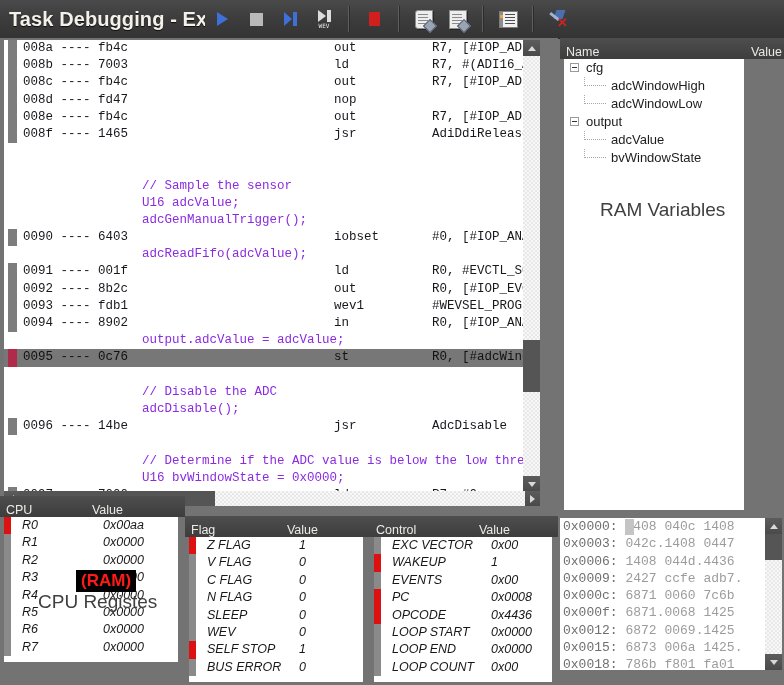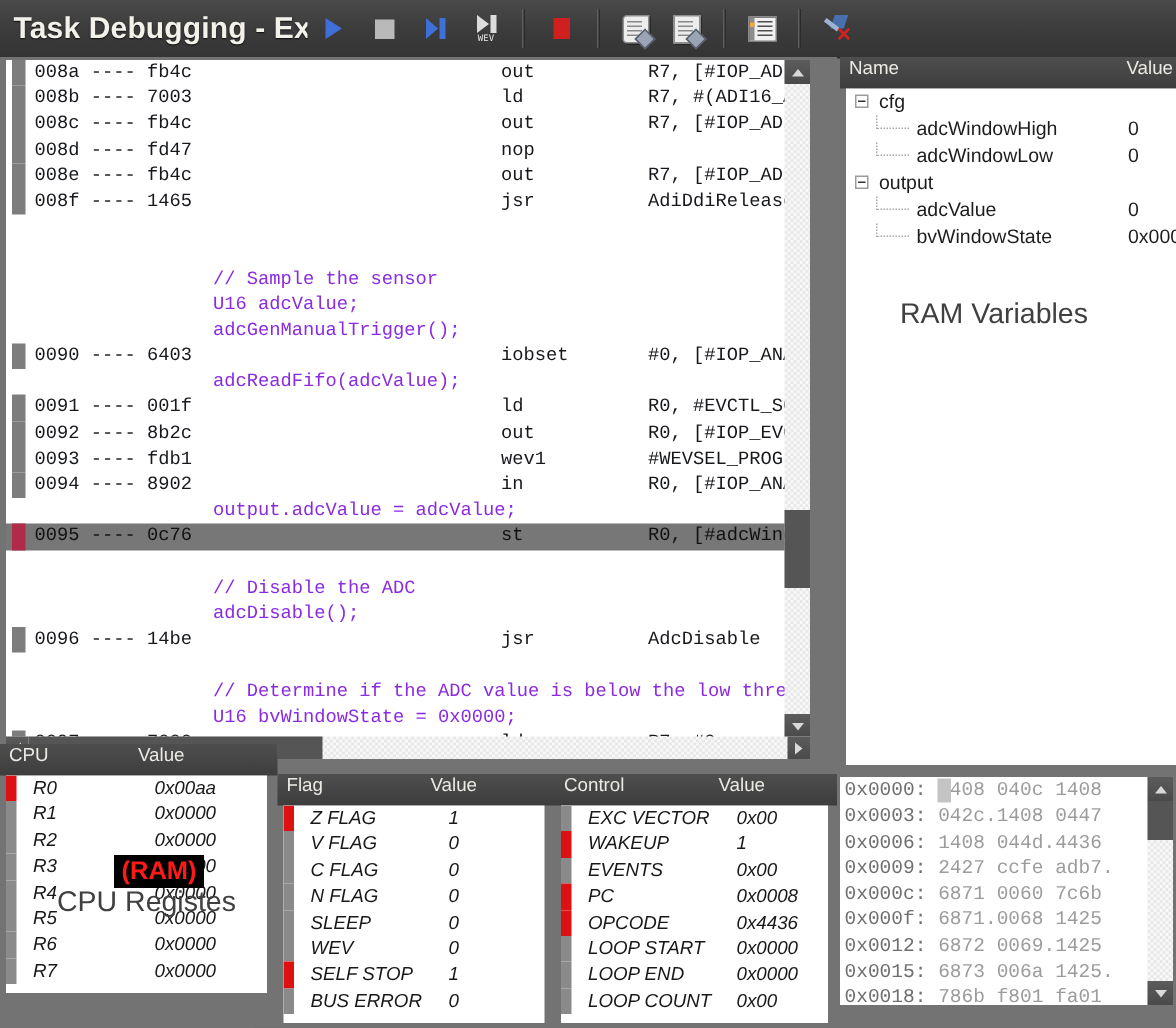--- a/index.html
+++ b/index.html
@@ -330,7 +330,7 @@
     color: #eceae4;
     font-size: 12.5px;
     display: flex;
-    align-items: flex-start;
+    align-items: flex-end;
     overflow: hidden;
     white-space: nowrap;
   }

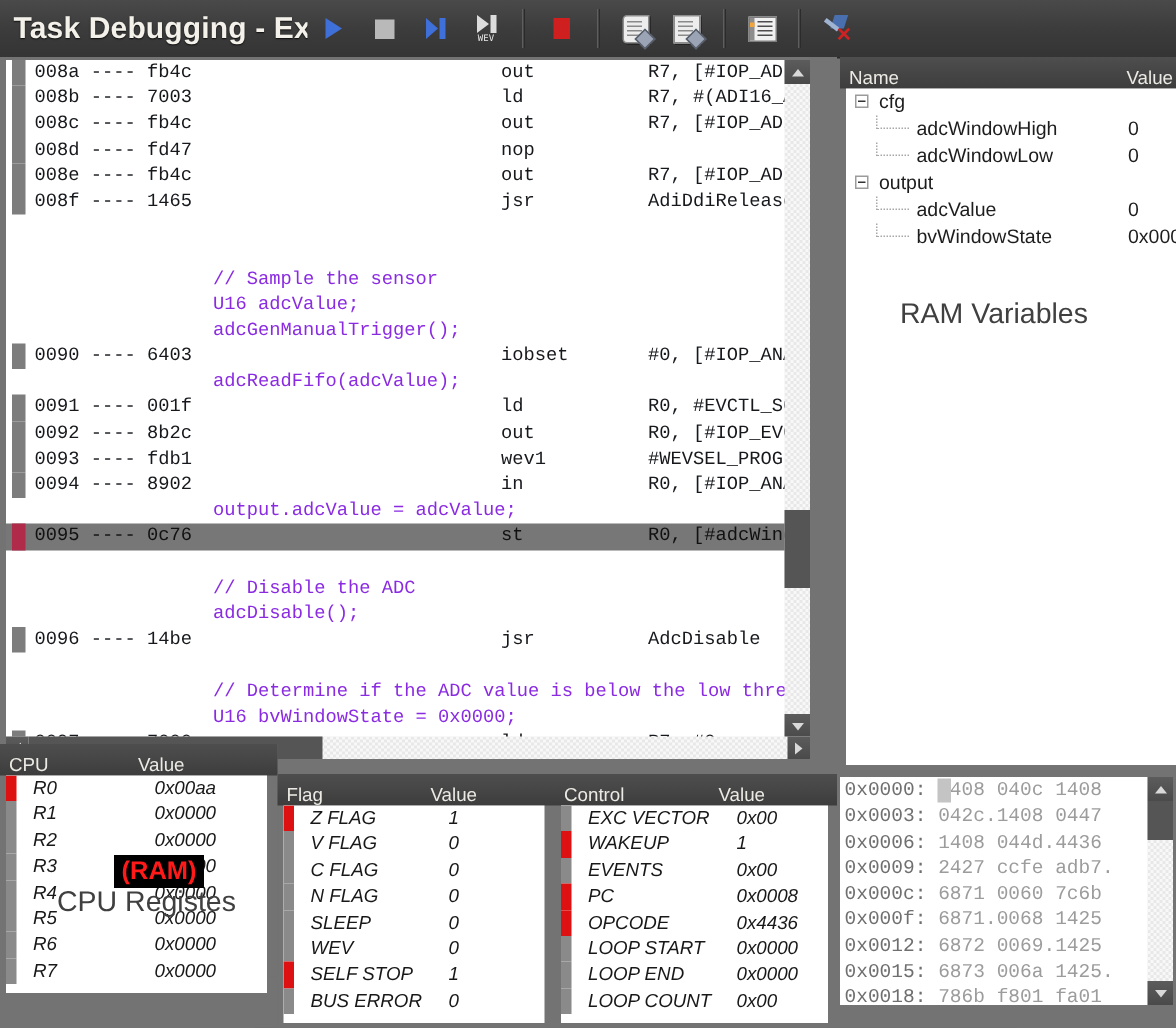--- a/index.html
+++ b/index.html
@@ -347,7 +347,7 @@
   .ram-panel .panel-head .c2 { padding-right: 2px; }
   .ram-panel .panel-body {
     margin: 0 0 0 4px;
-    width: 220px;
+    width: 180px;
     height: 451px;
   }
   .tree-row {

